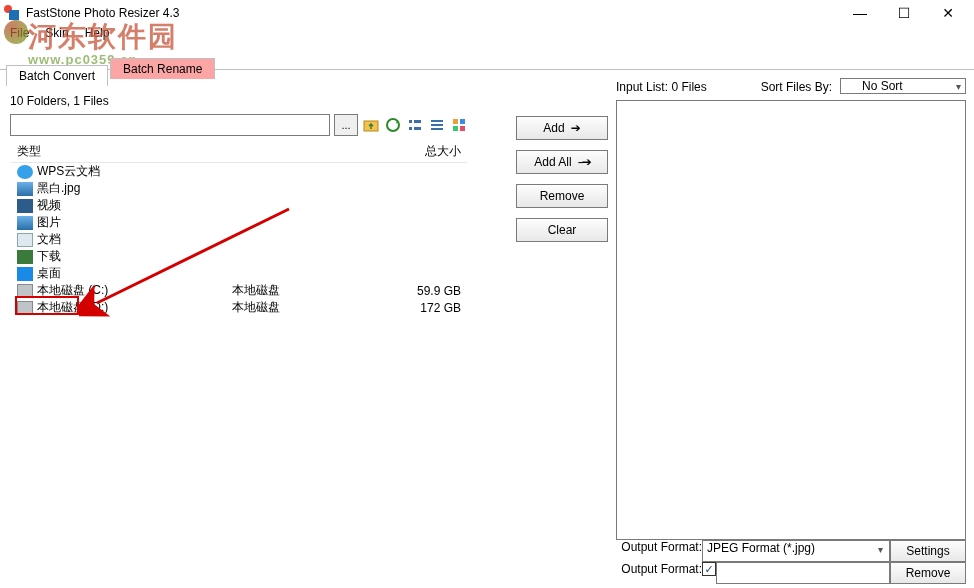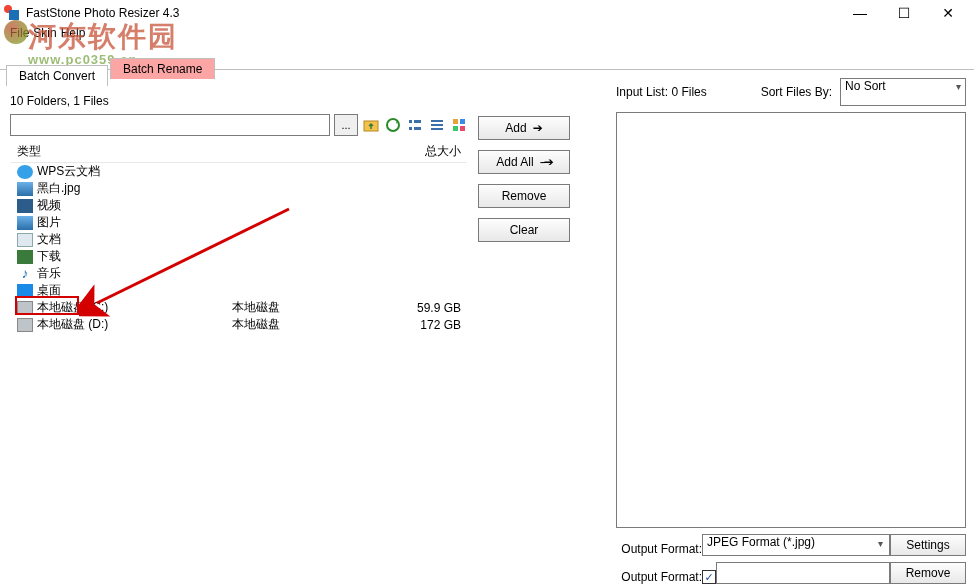--- a/index.html
+++ b/index.html
@@ -10,7 +10,7 @@
 .titlebar .appicon::after{content:"";position:absolute;width:10px;height:10px;background:#1a6fb5;left:5px;top:5px}
 .winbtns{margin-left:auto;display:flex}
 .winbtn{width:44px;height:26px;display:flex;align-items:center;justify-content:center;font-size:14px}
-.menubar{height:20px;display:flex;gap:4px;padding:0 10px}
+.menubar{height:20px;display:flex;gap:16px;padding:0 10px}
 .menubar span{cursor:default}
 .tabbar{height:22px;display:flex;padding:0 6px;border-bottom:1px solid #bfbfbf;margin-top:2px}
 .tab{padding:3px 12px;border:1px solid #bfbfbf;border-bottom:none;background:#fff;margin-right:2px;position:relative;top:17px}

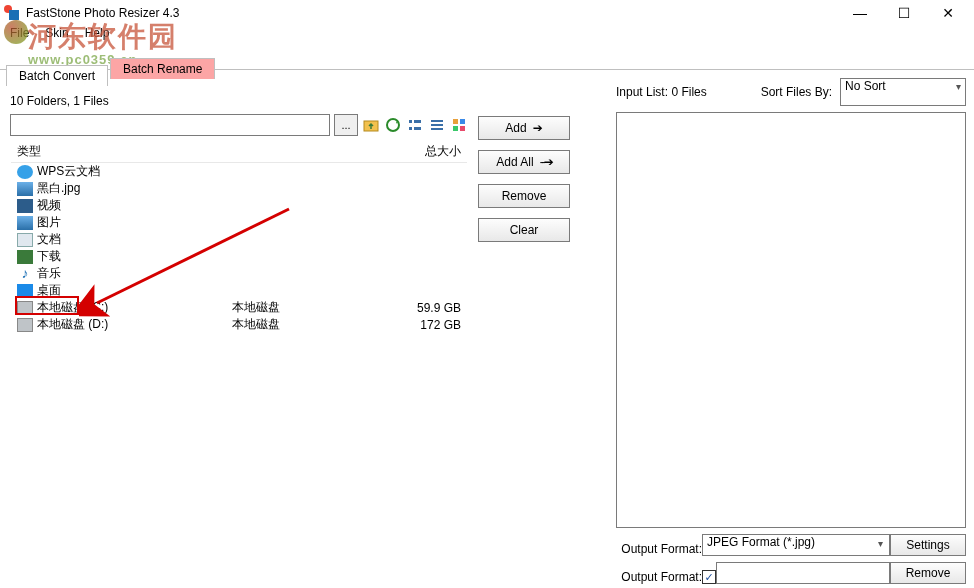--- a/index.html
+++ b/index.html
@@ -47,7 +47,7 @@
 .arrow-svg{position:absolute;pointer-events:none}
 .centerbtns{width:130px;padding-top:46px;display:flex;flex-direction:column;gap:10px;align-items:flex-start}
 .btn{width:92px;height:24px;border:1px solid #7a7a7a;background:linear-gradient(#fdfdfd,#e8e8e8);display:flex;align-items:center;justify-content:center;gap:6px}
-.toprow-right{display:flex;align-items:center;gap:8px;margin-bottom:6px}
+.toprow-right{display:flex;align-items:flex-end;gap:8px;margin-bottom:6px}
 .toprow-right .lbl{white-space:nowrap}
 .toprow-right .select{height:28px;border:1px solid #7a7a7a;background:#fff;padding:0 18px 0 4px;position:relative;min-width:126px}
 .toprow-right .select::after{content:"▾";position:absolute;right:4px;top:2px;font-size:10px;color:#555}

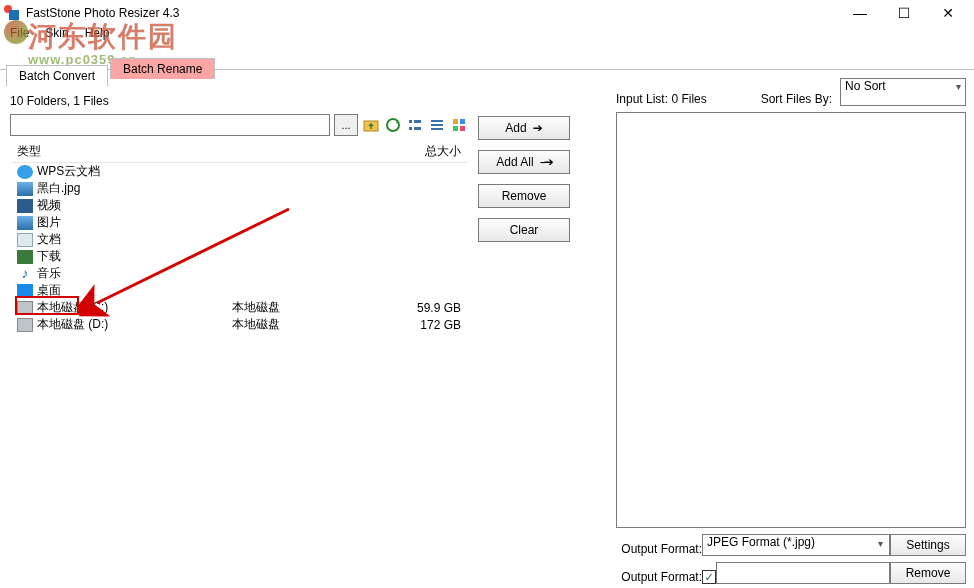--- a/index.html
+++ b/index.html
@@ -49,7 +49,7 @@
 .btn{width:92px;height:24px;border:1px solid #7a7a7a;background:linear-gradient(#fdfdfd,#e8e8e8);display:flex;align-items:center;justify-content:center;gap:6px}
 .toprow-right{display:flex;align-items:flex-end;gap:8px;margin-bottom:6px}
 .toprow-right .lbl{white-space:nowrap}
-.toprow-right .select{height:28px;border:1px solid #7a7a7a;background:#fff;padding:0 18px 0 4px;position:relative;min-width:126px}
+.toprow-right .select{height:16px;border:1px solid #7a7a7a;background:#fff;padding:0 18px 0 21px;position:relative;min-width:126px}
 .toprow-right .select::after{content:"▾";position:absolute;right:4px;top:2px;font-size:10px;color:#555}
 .inputlist-box{flex:1;border:1px solid #7a7a7a;background:#fff}
 .outrow{display:flex;align-items:flex-end;margin-top:6px}

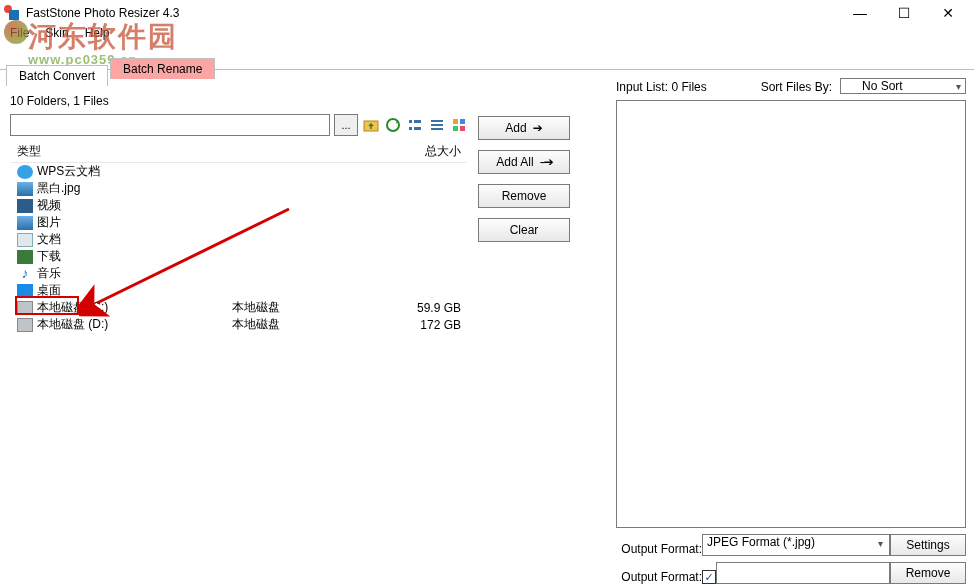--- a/index.html
+++ b/index.html
@@ -45,7 +45,7 @@
 .ico-disk{background:#bfc4c8;border:1px solid #888}
 .highlight-box{position:absolute;border:2.5px solid #d40000;pointer-events:none}
 .arrow-svg{position:absolute;pointer-events:none}
-.centerbtns{width:130px;padding-top:46px;display:flex;flex-direction:column;gap:10px;align-items:flex-start}
+.centerbtns{width:130px;padding-top:46px;display:flex;flex-direction:column;gap:10px;align-items:flex-end}
 .btn{width:92px;height:24px;border:1px solid #7a7a7a;background:linear-gradient(#fdfdfd,#e8e8e8);display:flex;align-items:center;justify-content:center;gap:6px}
 .toprow-right{display:flex;align-items:flex-end;gap:8px;margin-bottom:6px}
 .toprow-right .lbl{white-space:nowrap}

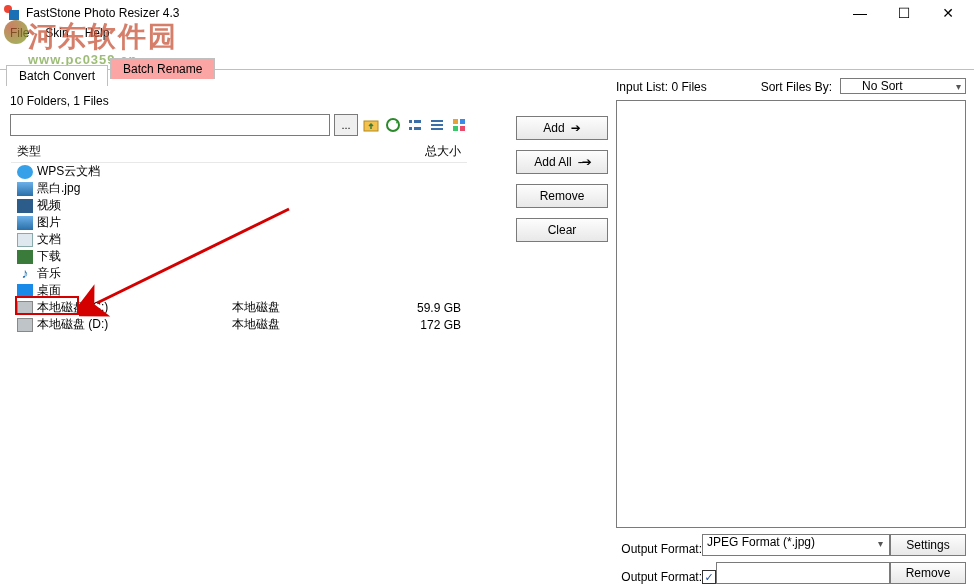--- a/index.html
+++ b/index.html
@@ -175,11 +175,6 @@
             <div class="col col-size"></div>
           </div>
           <div class="row">
-            <div class="col col-name"><span class="ico ico-music">♪</span><span>音乐</span></div>
-            <div class="col col-type"></div>
-            <div class="col col-size"></div>
-          </div>
-          <div class="row">
             <div class="col col-name"><span class="ico ico-desk"></span><span>桌面</span></div>
             <div class="col col-type"></div>
             <div class="col col-size"></div>

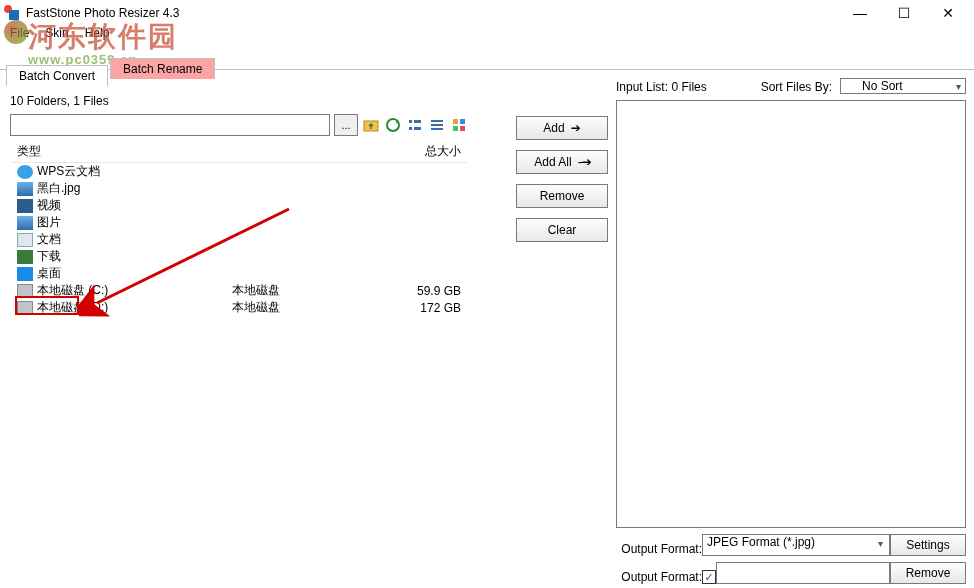--- a/index.html
+++ b/index.html
@@ -52,7 +52,7 @@
 .toprow-right .select{height:16px;border:1px solid #7a7a7a;background:#fff;padding:0 18px 0 21px;position:relative;min-width:126px}
 .toprow-right .select::after{content:"▾";position:absolute;right:4px;top:2px;font-size:10px;color:#555}
 .inputlist-box{flex:1;border:1px solid #7a7a7a;background:#fff}
-.outrow{display:flex;align-items:flex-end;margin-top:6px}
+.outrow{display:flex;align-items:flex-start;}
 .outrow .lbl{width:86px;text-align:right}
 .outrow .select,.outrow .txt{flex:1;height:22px;border:1px solid #7a7a7a;background:#fff;padding:0 4px;position:relative}
 .outrow .select::after{content:"▾";position:absolute;right:6px;top:3px;font-size:10px;color:#555}

